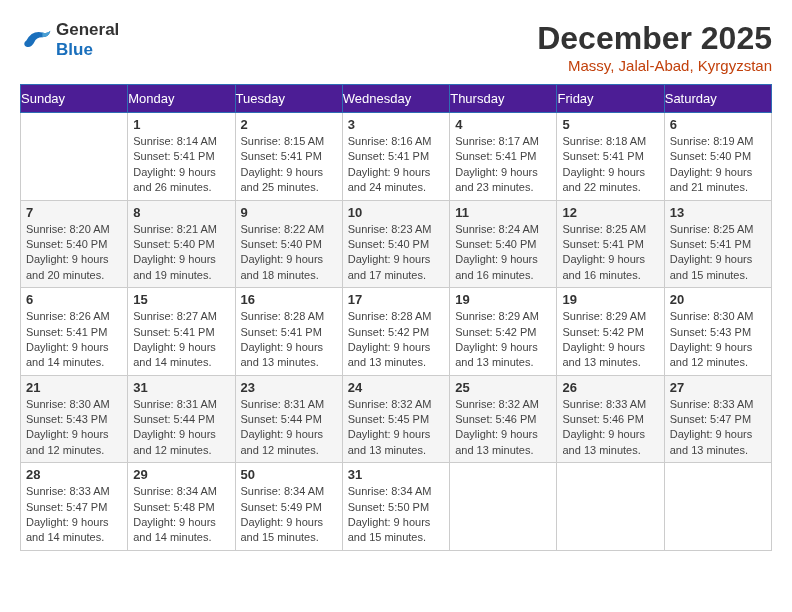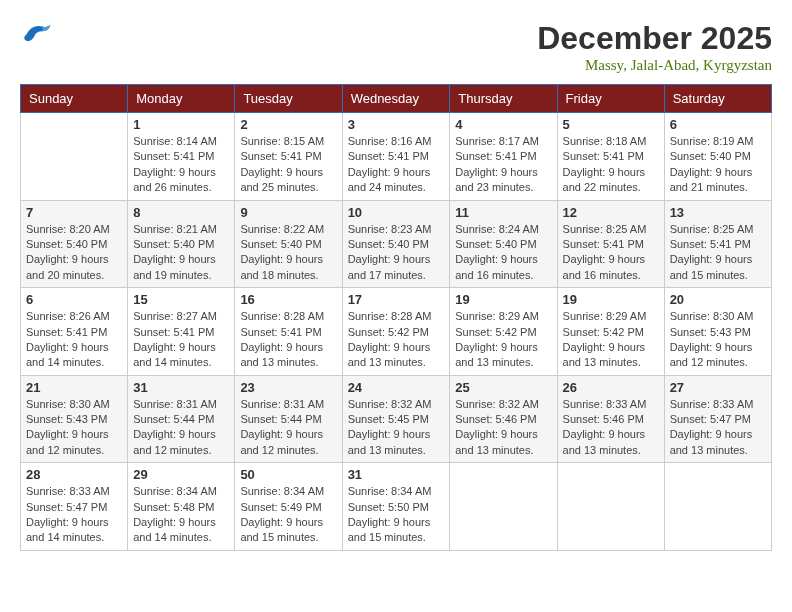--- a/index.html
+++ b/index.html
@@ -90,6 +90,10 @@
         <path d="M8,18 Q15,5 28,8 Q35,10 38,6 Q36,14 28,14 Q20,14 18,20 Q14,28 8,26 Q4,24 6,20 Z" fill="#1a6fbc"></path>
         <path d="M28,8 Q35,10 38,6 Q36,14 28,14 Z" fill="#4a9fd4"></path>
       </svg>
+      <div>
+        <div style="font-size:17px;font-weight:bold;color:#333;">General</div>
+        <div style="font-size:17px;font-weight:bold;color:#1a6fbc;">Blue</div>
+      </div>
     </div>
     <div class="title-section">
       <div class="month-title">December 2025</div>

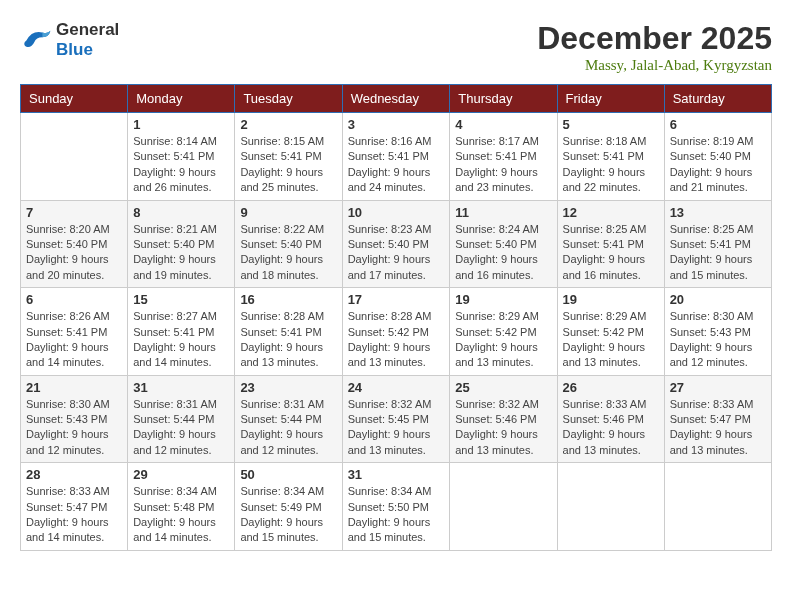--- a/index.html
+++ b/index.html
@@ -36,8 +36,7 @@
     }
     .location {
       font-size: 15px;
-      color: #4d7c0f;
-      font-family: Liberation Serif, serif;
+      color: #c2410c;
     }
     .calendar {
       width: 100%;

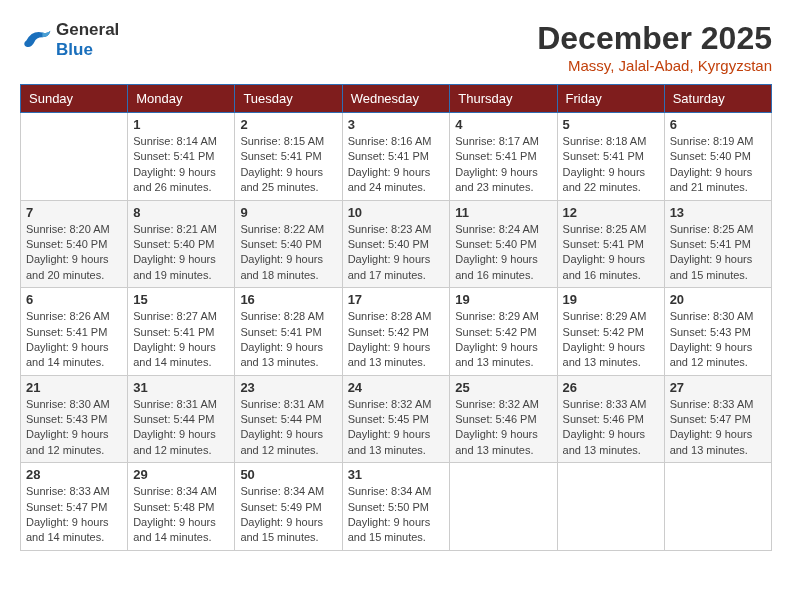--- a/index.html
+++ b/index.html
@@ -44,9 +44,9 @@
       font-size: 11px;
     }
     .calendar th {
-      background-color: #7f1d1d;
+      background-color: #4c1d95;
       color: #fff;
-      padding: 6px 8px;
+      padding: 6px 0;
       text-align: left;
       font-size: 13px;
       font-weight: normal;

